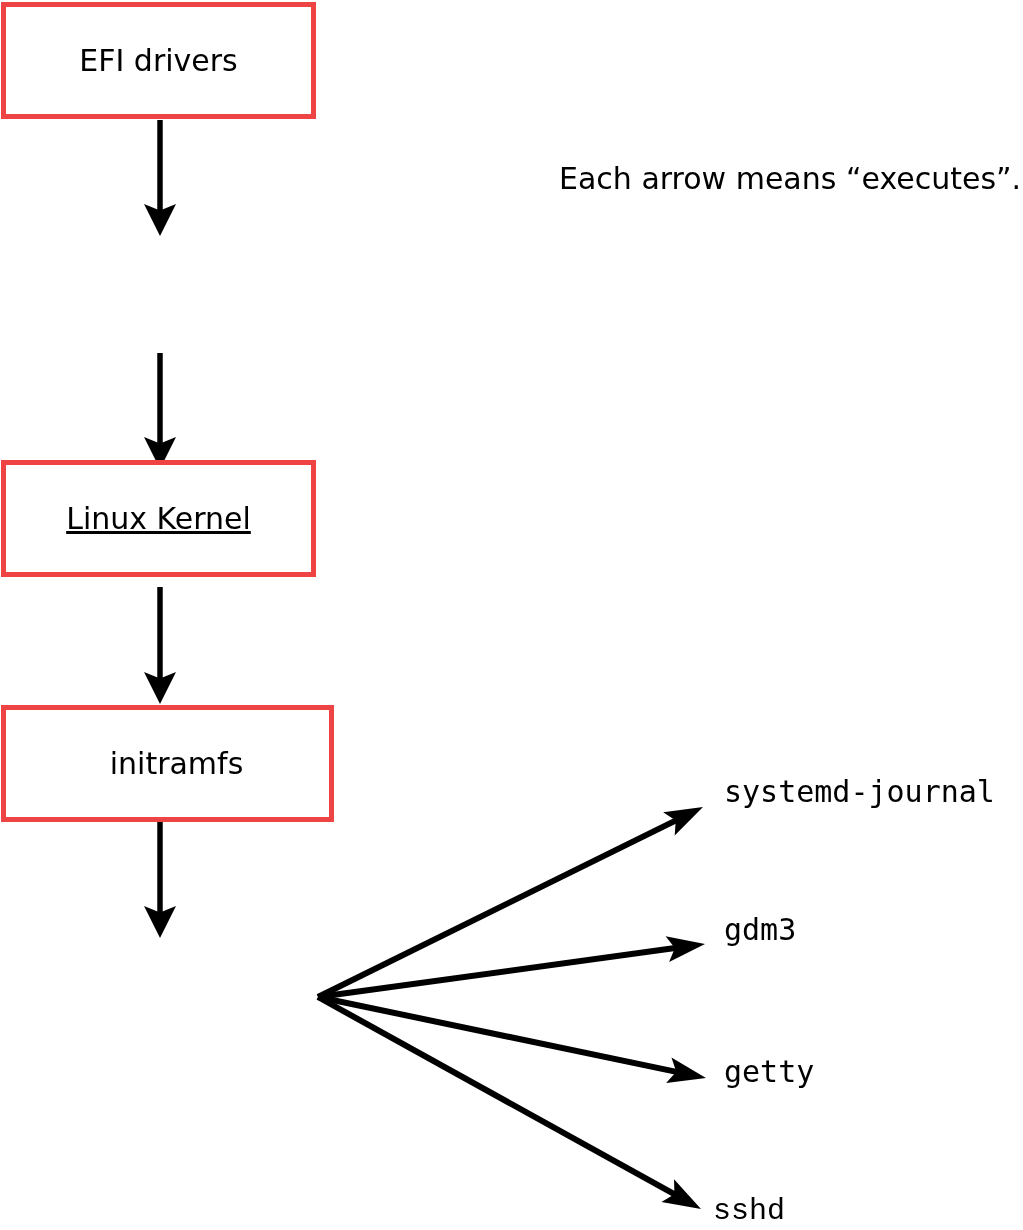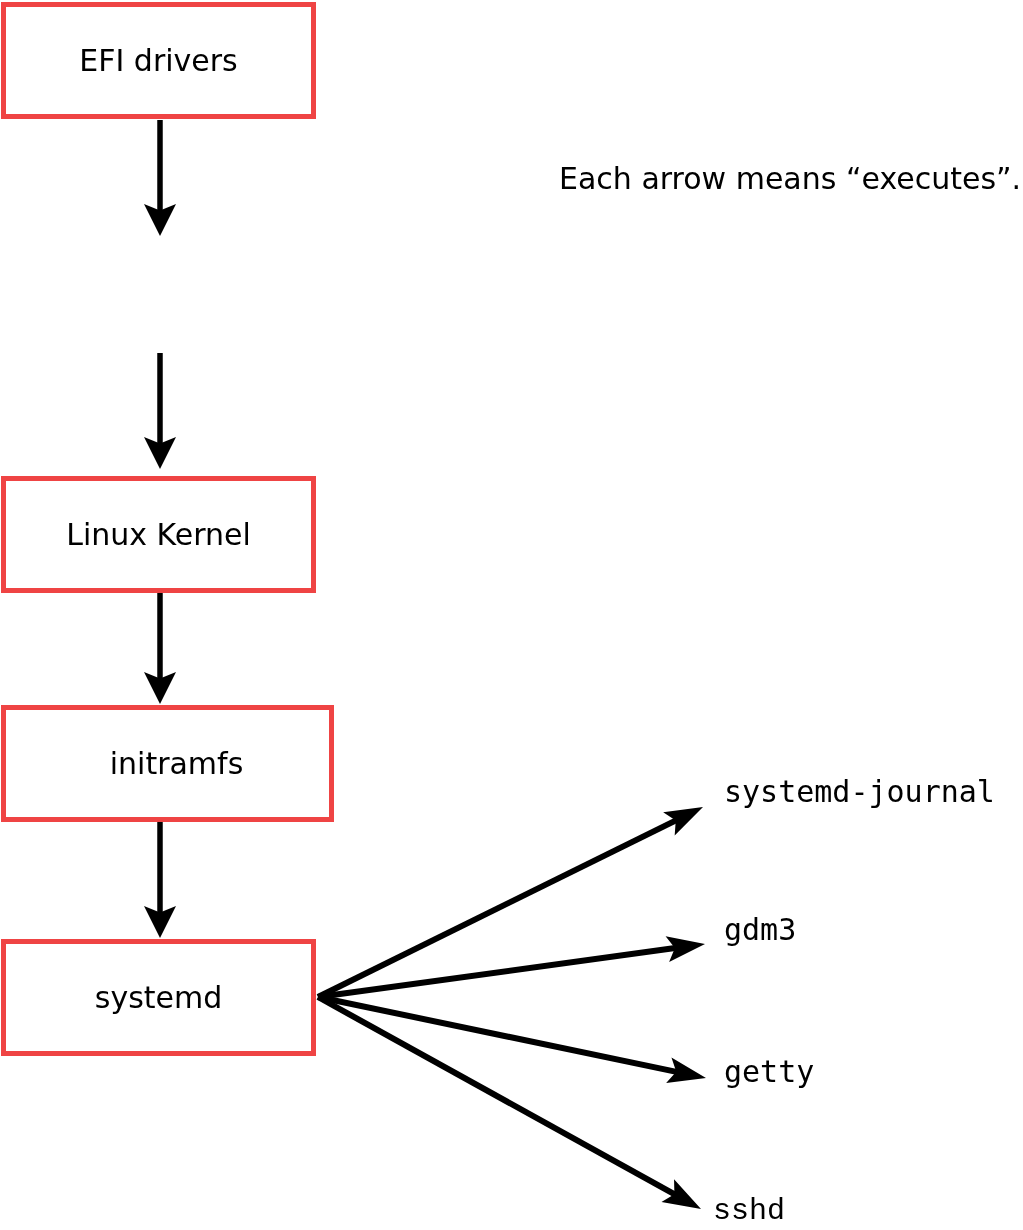--- a/index.html
+++ b/index.html
@@ -53,7 +53,7 @@
   .leaf-sshd            { left: 713px; top: 1195px; }
   .node-efi-drivers  { top: 2px; }
   .node-bootloader   { top: 237px; }
-  .node-linux-kernel { top: 476px; }
+  .node-linux-kernel { top: 460px; text-decoration: underline; }
   .node-initramfs    { top: 705px; padding-left: 18px; }
   .node-systemd      { top: 939px; }
 </style>

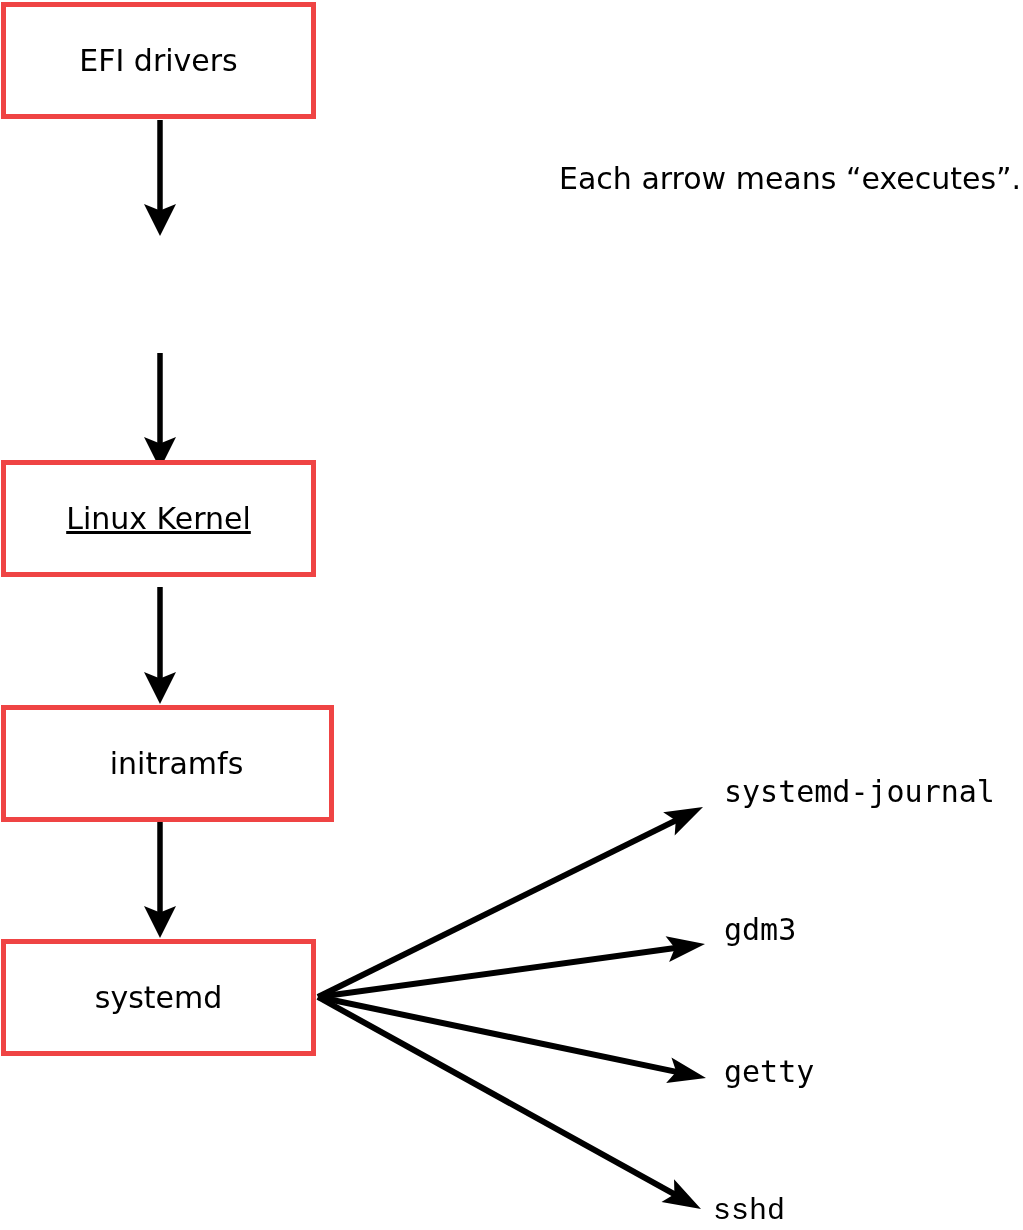--- a/index.html
+++ b/index.html
@@ -106,9 +106,6 @@
   <div class="node node-initramfs">
     <span>initramfs</span>
   </div>
-  <div class="node node-systemd">
-    <span>systemd</span>
-  </div>
 
   <div class="caption">Each arrow means “executes”.</div>
 

